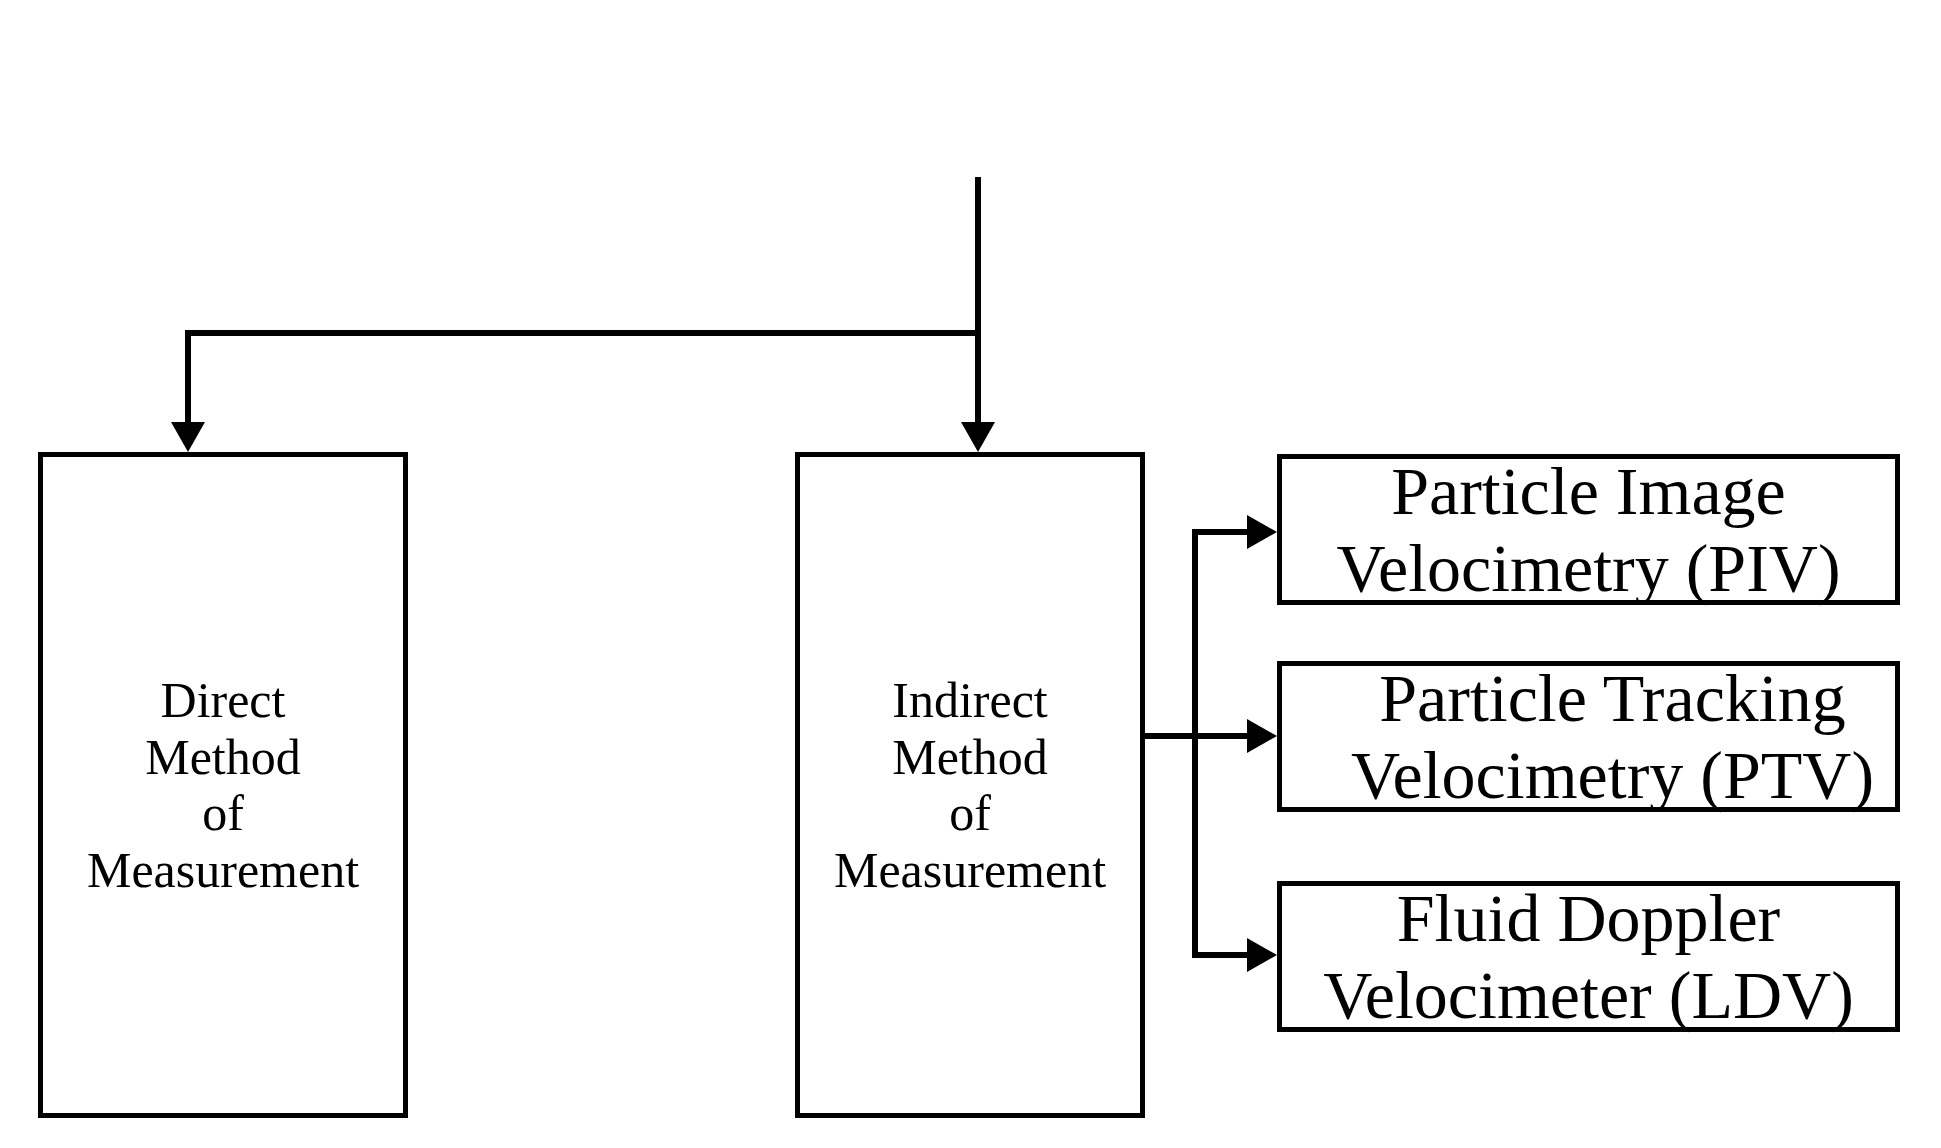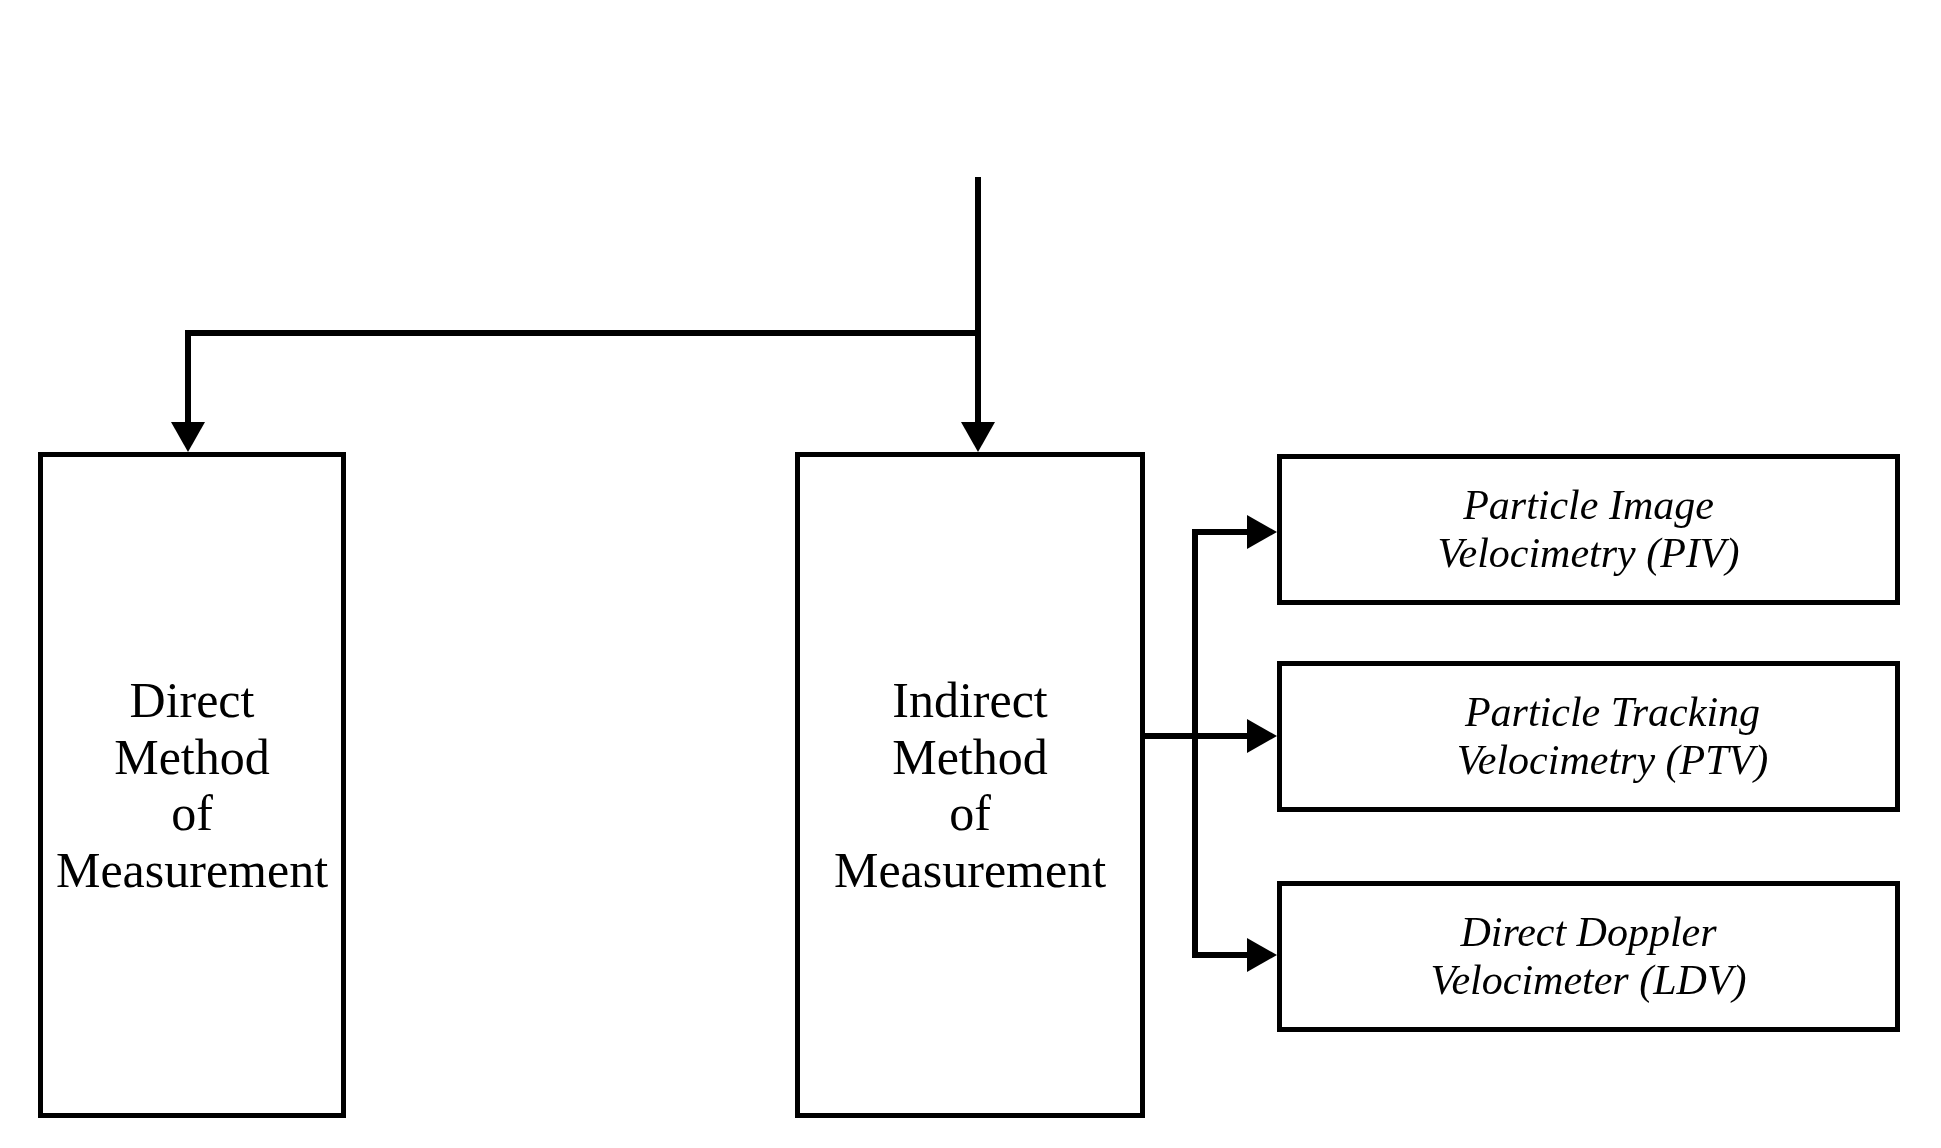--- a/index.html
+++ b/index.html
@@ -63,7 +63,7 @@
     width: 623px;
     height: 151px;
   }
-  .leaf .label { font-size: 42px; font-style: italic; }
+  .leaf .label { font-size: 68px; }
   #node-piv { top: 454px; }
   #node-ptv { top: 661px; padding-left: 48px; }
   #node-ldv { top: 881px; }

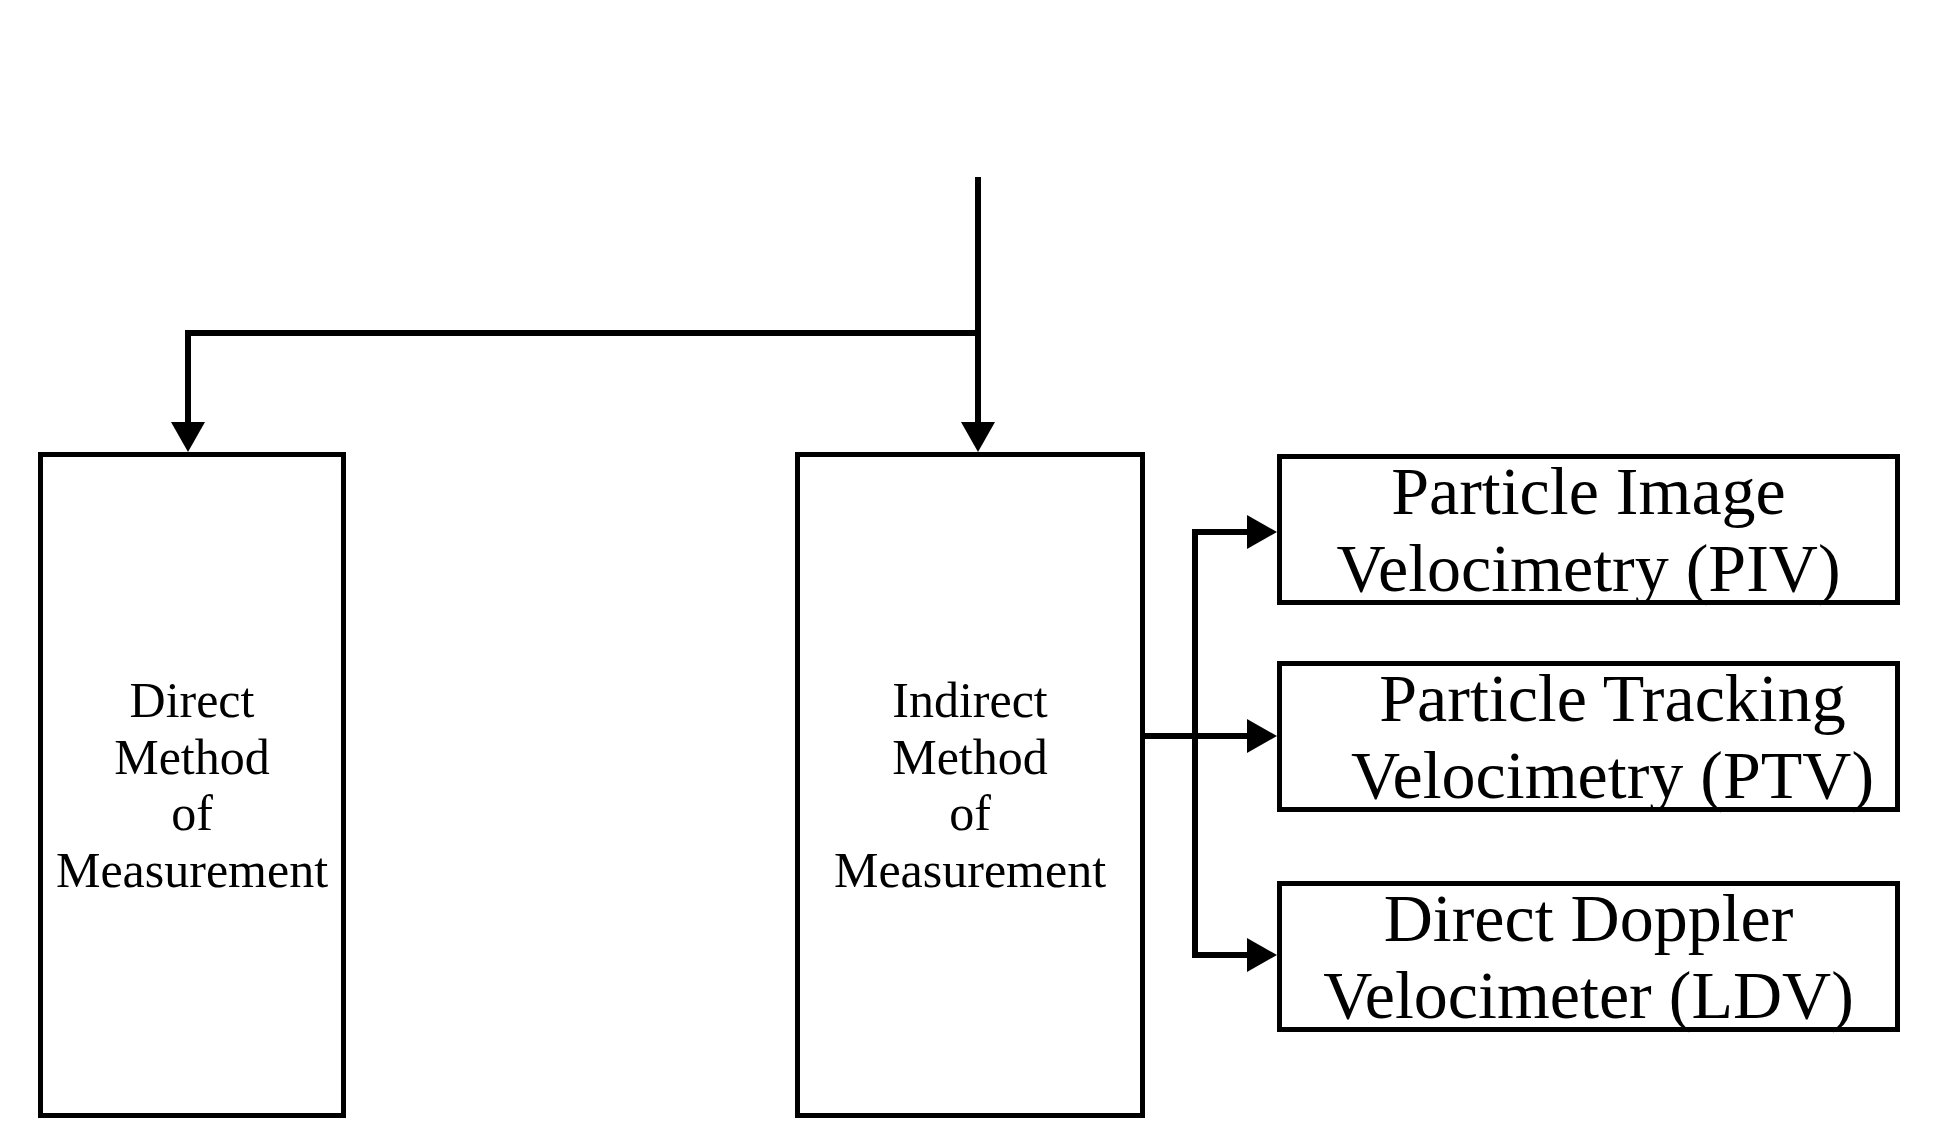--- a/index.html
+++ b/index.html
@@ -45,7 +45,7 @@
   #node-direct {
     left: 38px;
     top: 452px;
-    width: 308px;
+    width: 370px;
     height: 666px;
   }
   #node-indirect {

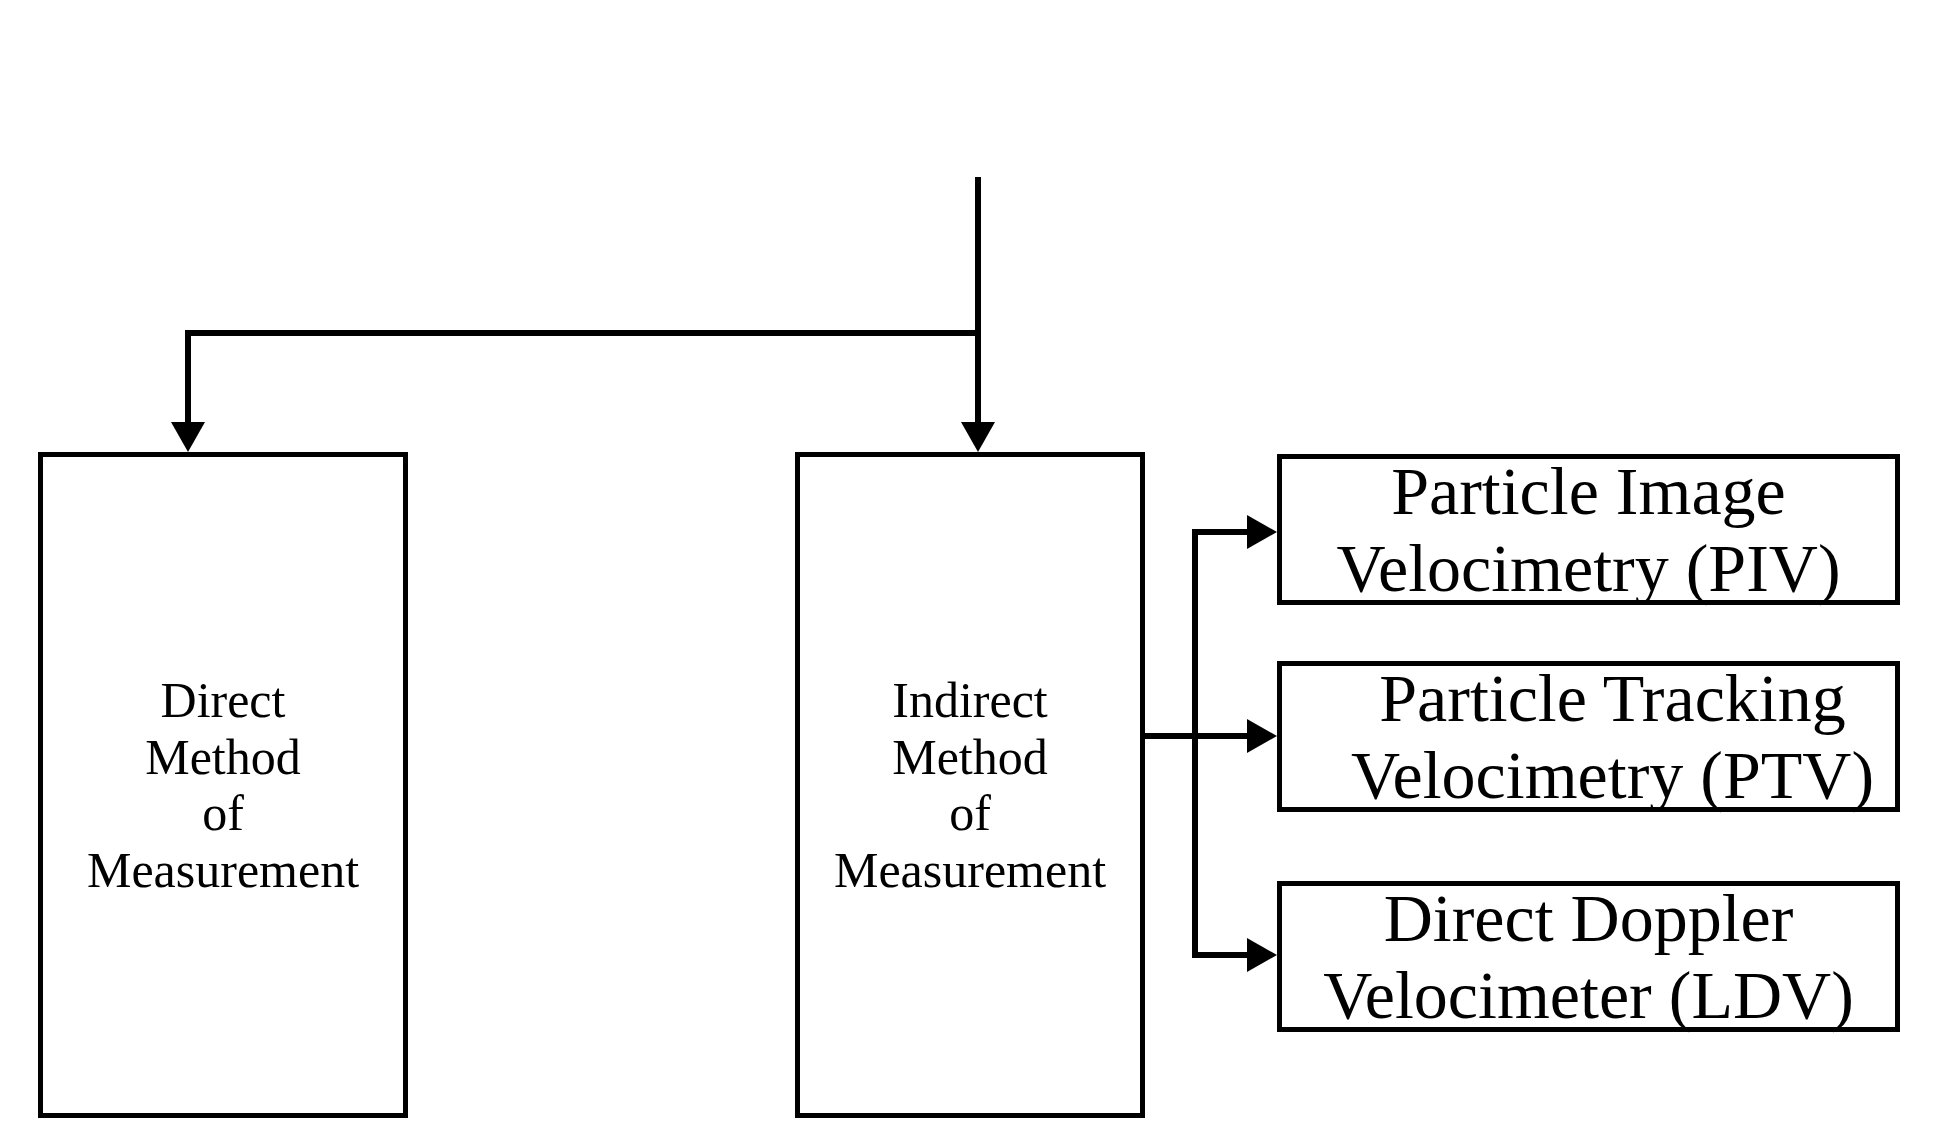--- a/index.html
+++ b/index.html
@@ -162,7 +162,7 @@
   </div>
 
   <div class="node leaf" id="node-ldv">
-    <span class="label">Direct Doppler
+    <span class="label">Fluid Doppler
 Velocimeter (LDV)</span>
   </div>
 

